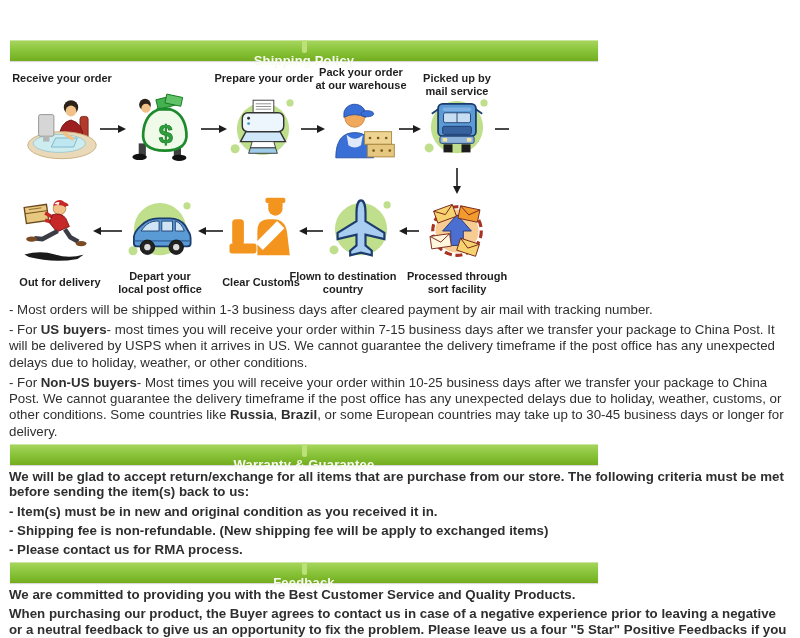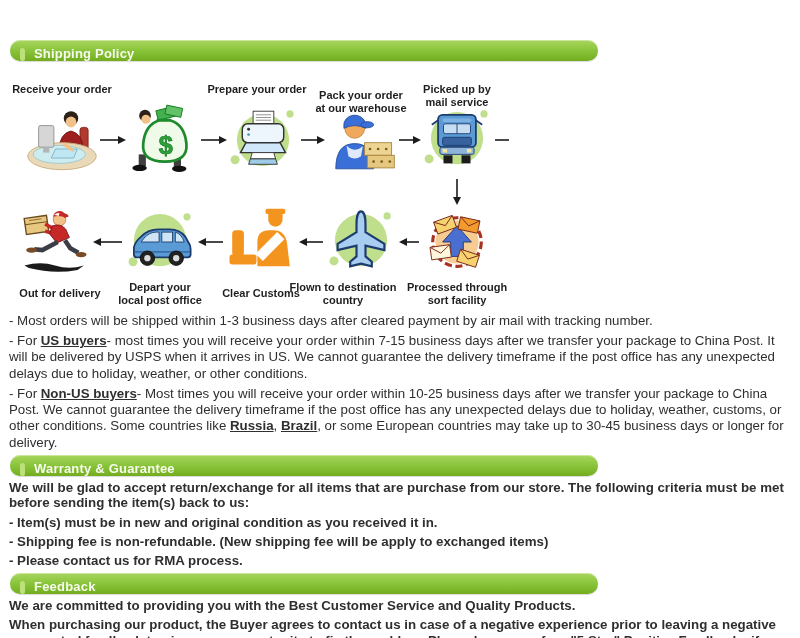--- a/index.html
+++ b/index.html
@@ -13,10 +13,10 @@
   
   .gbar {
     position:relative; margin-left:10px; width:588px; height:21px;
-    border-radius:10px;
+    border-radius:0;
     background:linear-gradient(180deg,#a9d65f 0%,#8cc63e 45%,#73ad1e 100%);
     box-shadow:inset 0 1px 0 rgba(255,255,255,.4), 0 1px 1px rgba(0,0,0,.15);
-    display:flex; align-items:flex-end;
+    display:flex; align-items:center;flex-direction:column;
   }
   .pipe { width:5px; height:13px; border-radius:3px; background:#bce07a; margin:0 9px 0 10px; flex:0 0 auto; }
   .gbar-text { color:#f7fbee; font-size:13px; font-weight:600; letter-spacing:.2px; white-space:nowrap; }

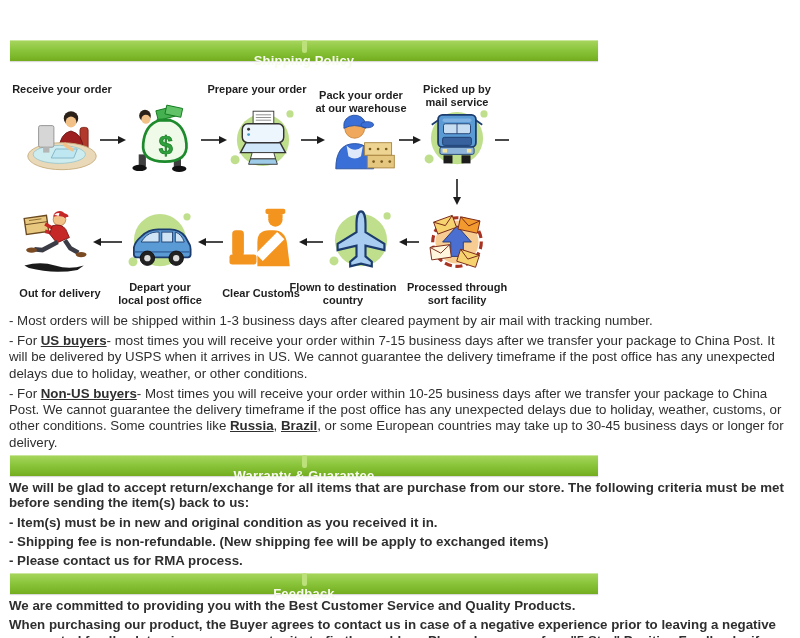--- a/index.html
+++ b/index.html
@@ -22,7 +22,7 @@
   .gbar-text { color:#f7fbee; font-size:13px; font-weight:600; letter-spacing:.2px; white-space:nowrap; }
 
   
-  .flow { position:relative; height:234px; margin-top:14px; }
+  .flow { position:relative; height:234px; margin-top:3px; }
   .arrows { position:absolute; left:0; top:0; }
   .col { position:absolute; width:120px; text-align:center; }
   .lbl { font-size:11px; font-weight:600; color:#1e1e1e; line-height:1.18; white-space:pre-line; }

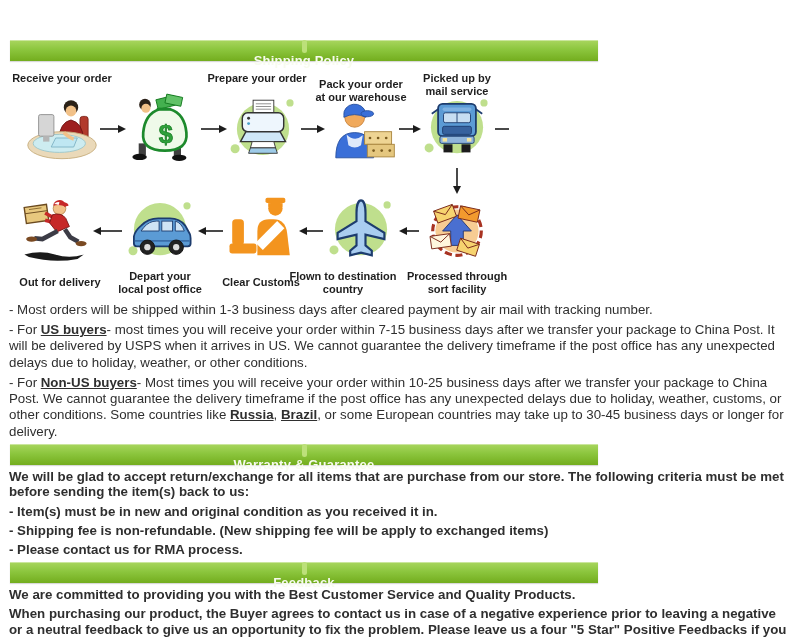--- a/index.html
+++ b/index.html
@@ -79,7 +79,7 @@
       <div class="col" style="left:2px;top:8px">
           <div class="lbl">Receive your order</div>
         </div>
-      <div class="col" style="left:197px;top:8px">
+      <div class="col" style="left:204px;top:8px">
           <div class="lbl">Prepare your order</div>
         </div>
       <div class="col" style="left:301px;top:14px">

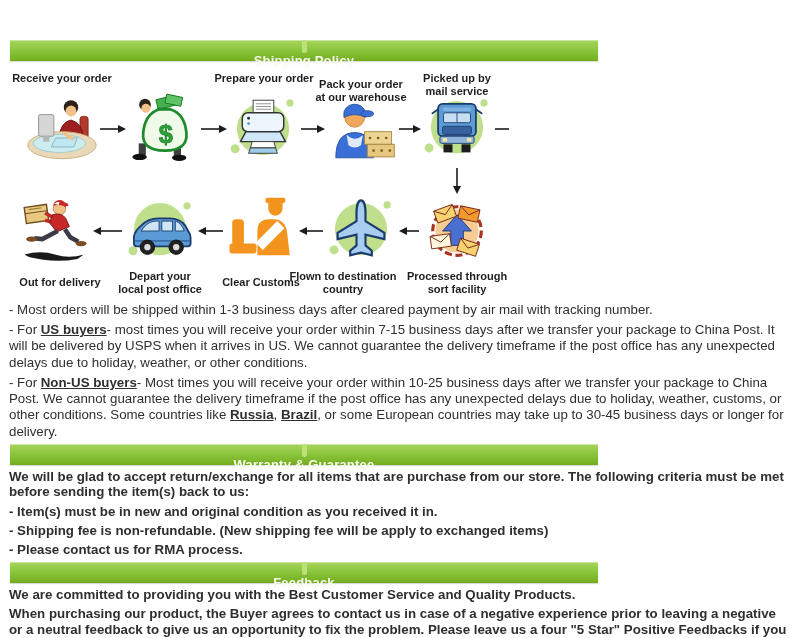--- a/index.html
+++ b/index.html
@@ -82,7 +82,7 @@
       <div class="col" style="left:204px;top:8px">
           <div class="lbl">Prepare your order</div>
         </div>
-      <div class="col" style="left:301px;top:14px">
+      <div class="col" style="left:301px;top:2px">
           <div class="lbl">Pack your order
 at our warehouse</div>
         </div>

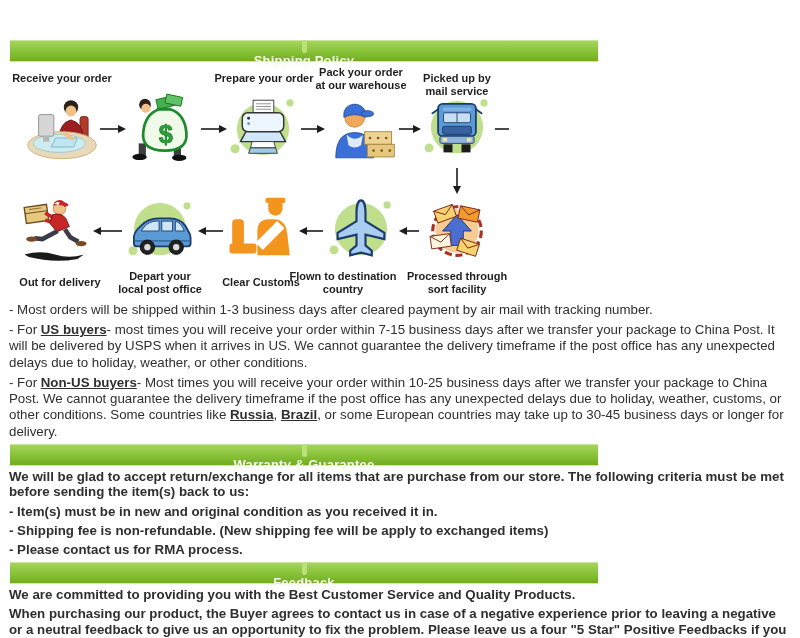--- a/index.html
+++ b/index.html
@@ -33,7 +33,7 @@
   .para { margin-top:2px; }
   .para p { margin:4px; padding:0 5px; font-size:13.3px; line-height:1.22; }
   .tight p { line-height:1.16;font-weight:bold; }
-  b { font-weight:bold;text-decoration:underline; }
+  b { font-weight:bold; }
   .mt3 { margin-top:3px; }
   .mt1 { margin-top:1px; }
 </style>

